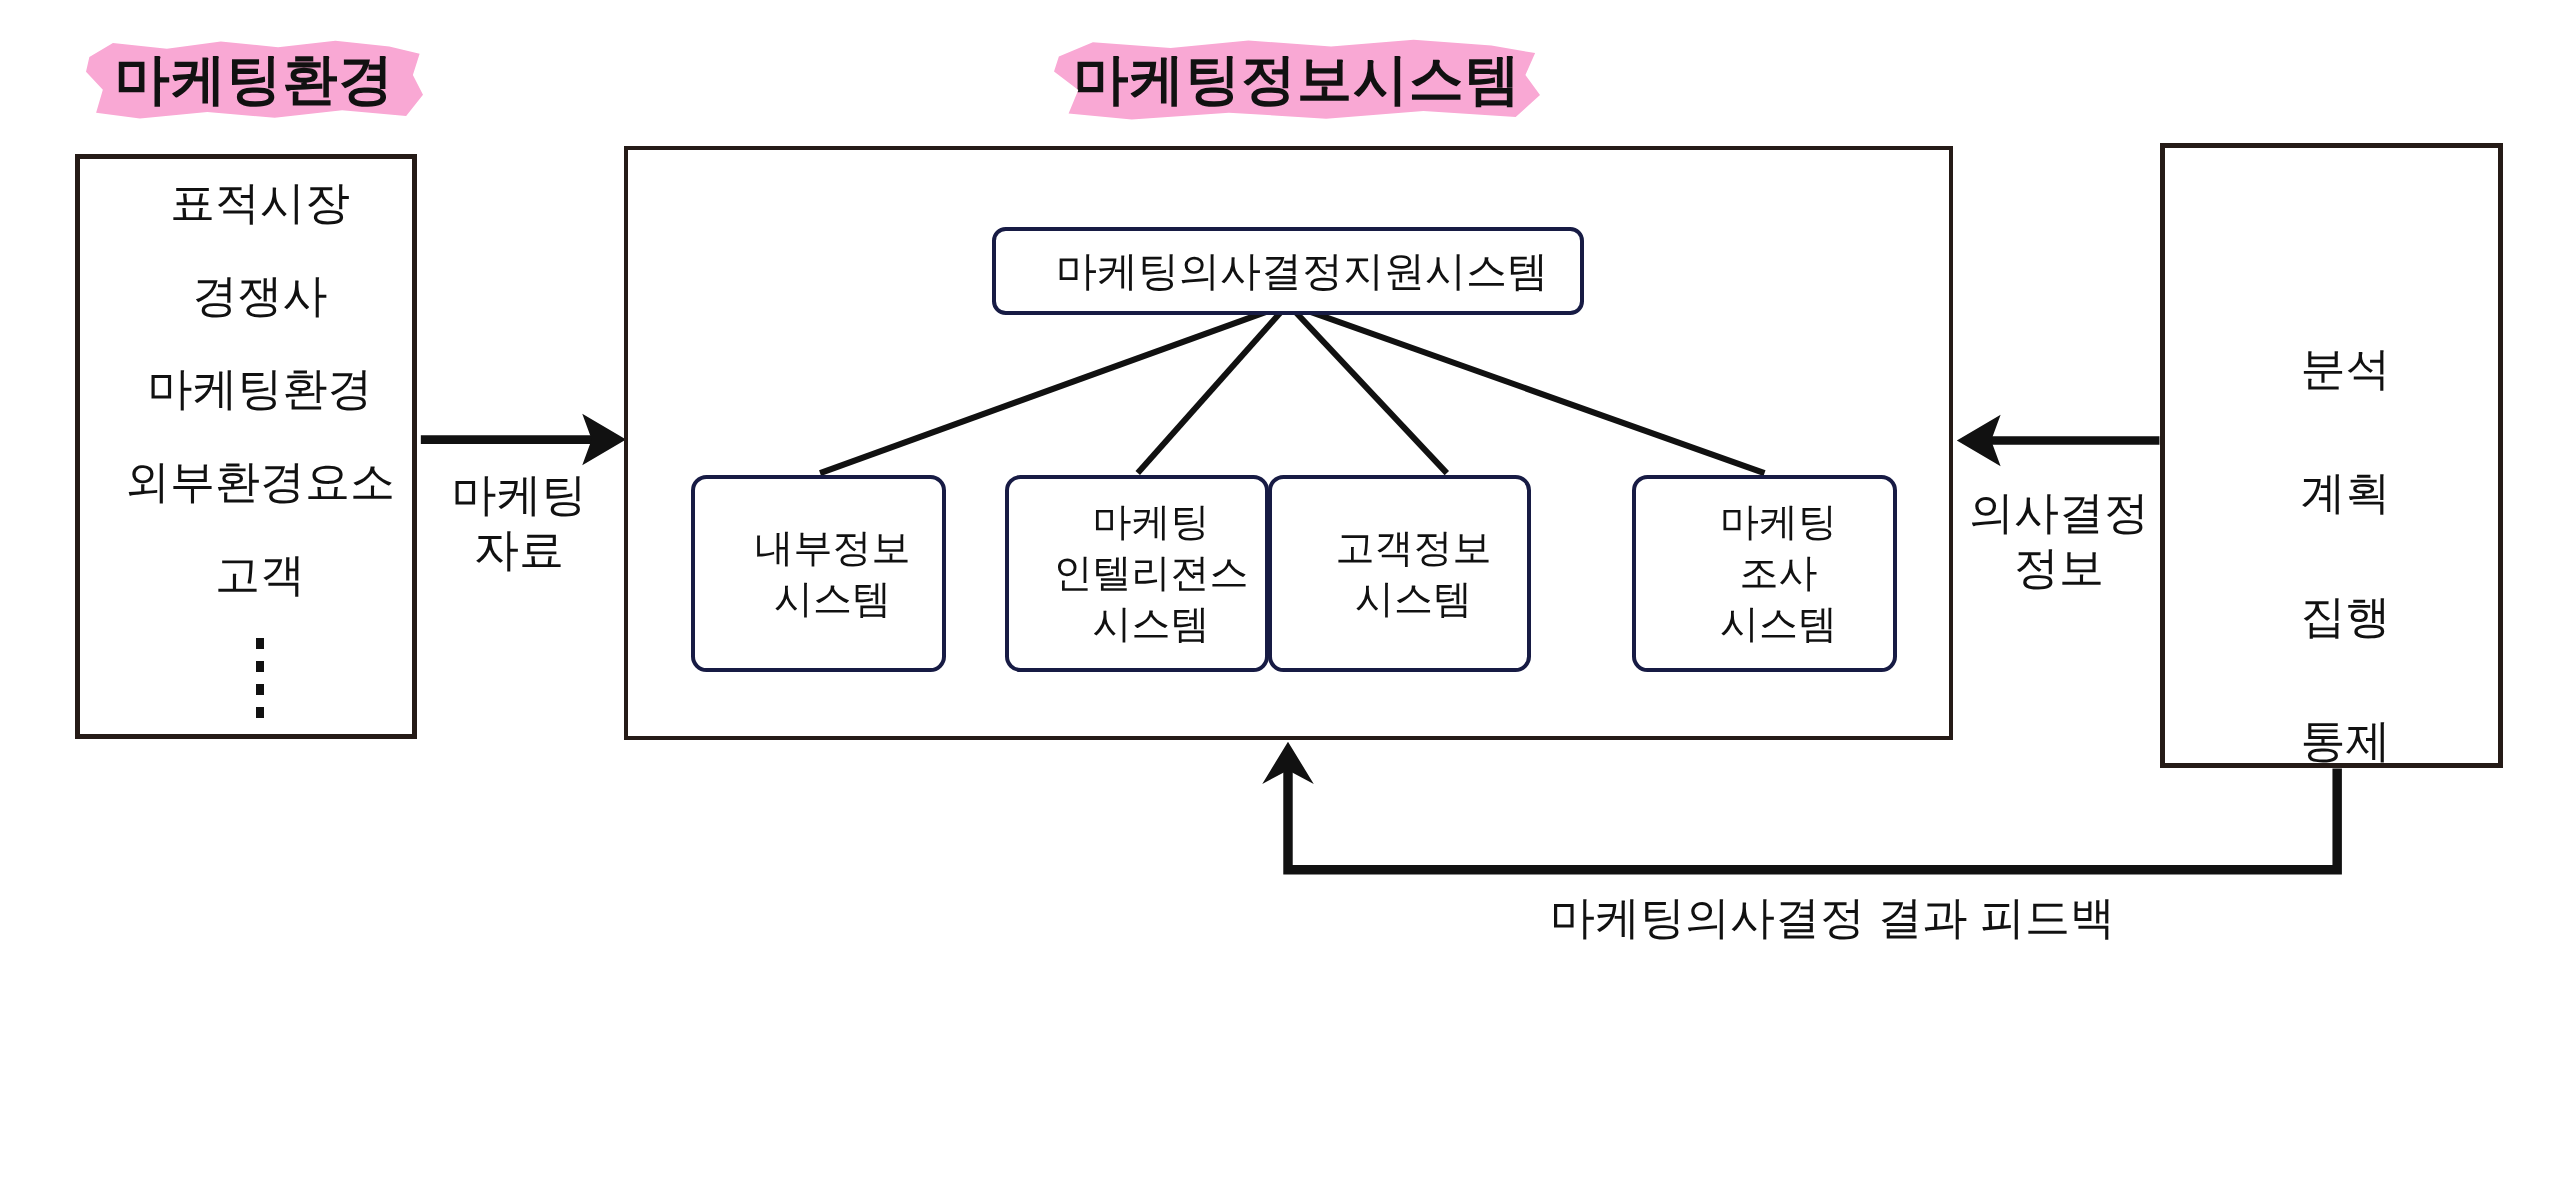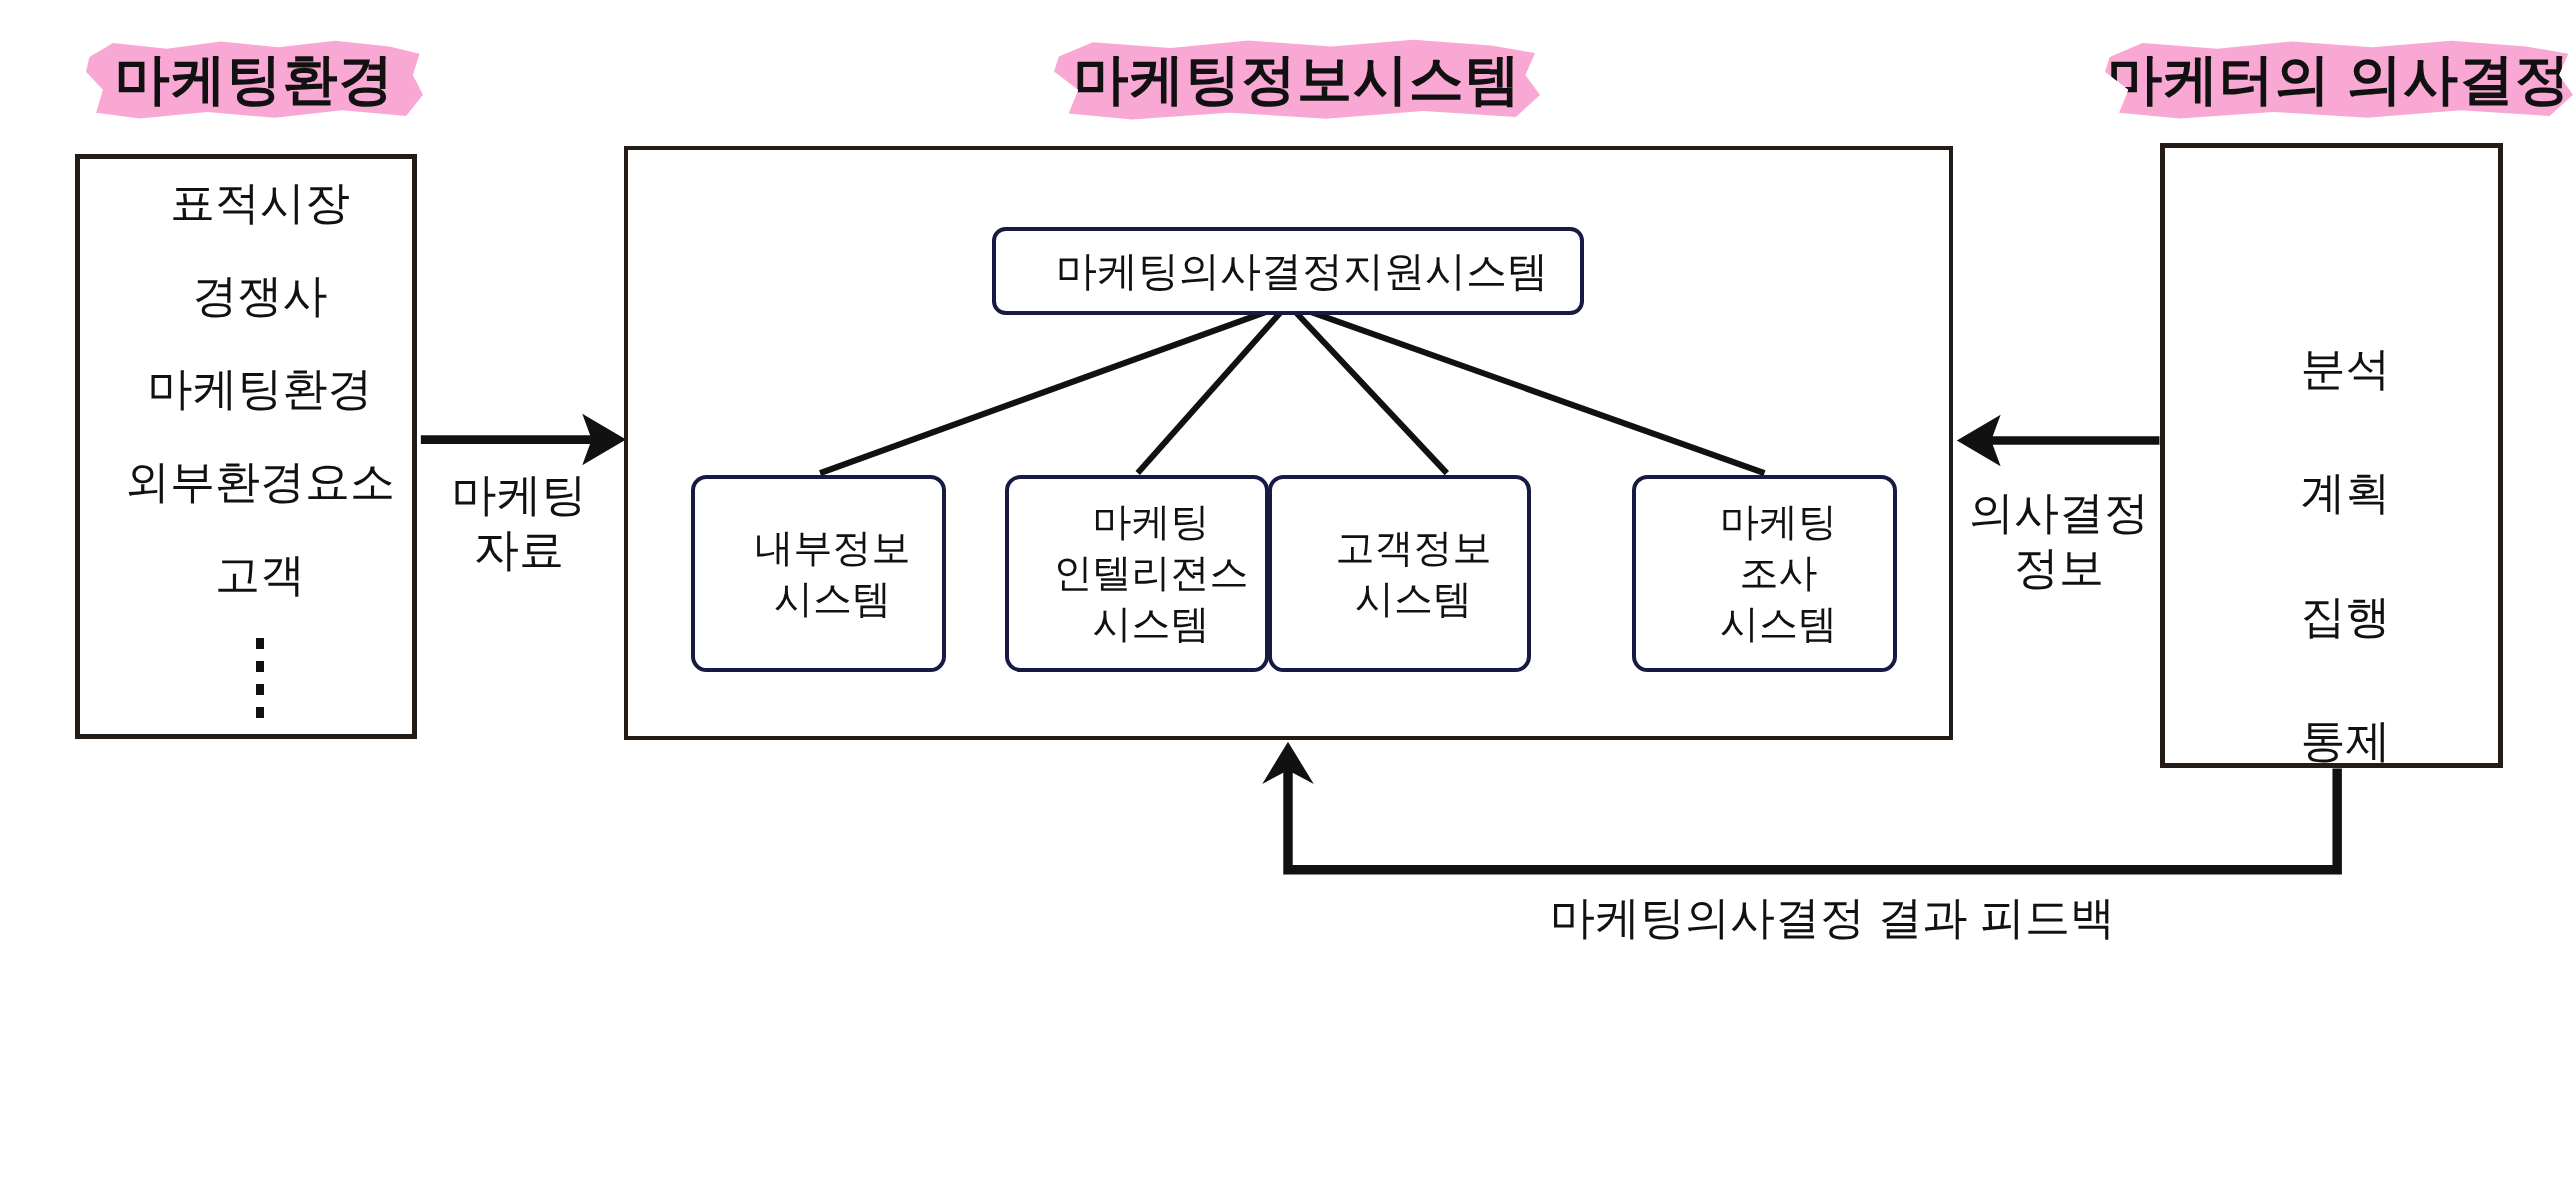--- a/index.html
+++ b/index.html
@@ -130,9 +130,6 @@
   <div class="hl hdr-center">
     <span>마케팅정보시스템</span>
   </div>
-  <div class="hl hdr-right">
-    <span>마케터의 의사결정</span>
-  </div>
 
   <div class="box dark-box env-box">
     <div class="env-item">표적시장</div>

